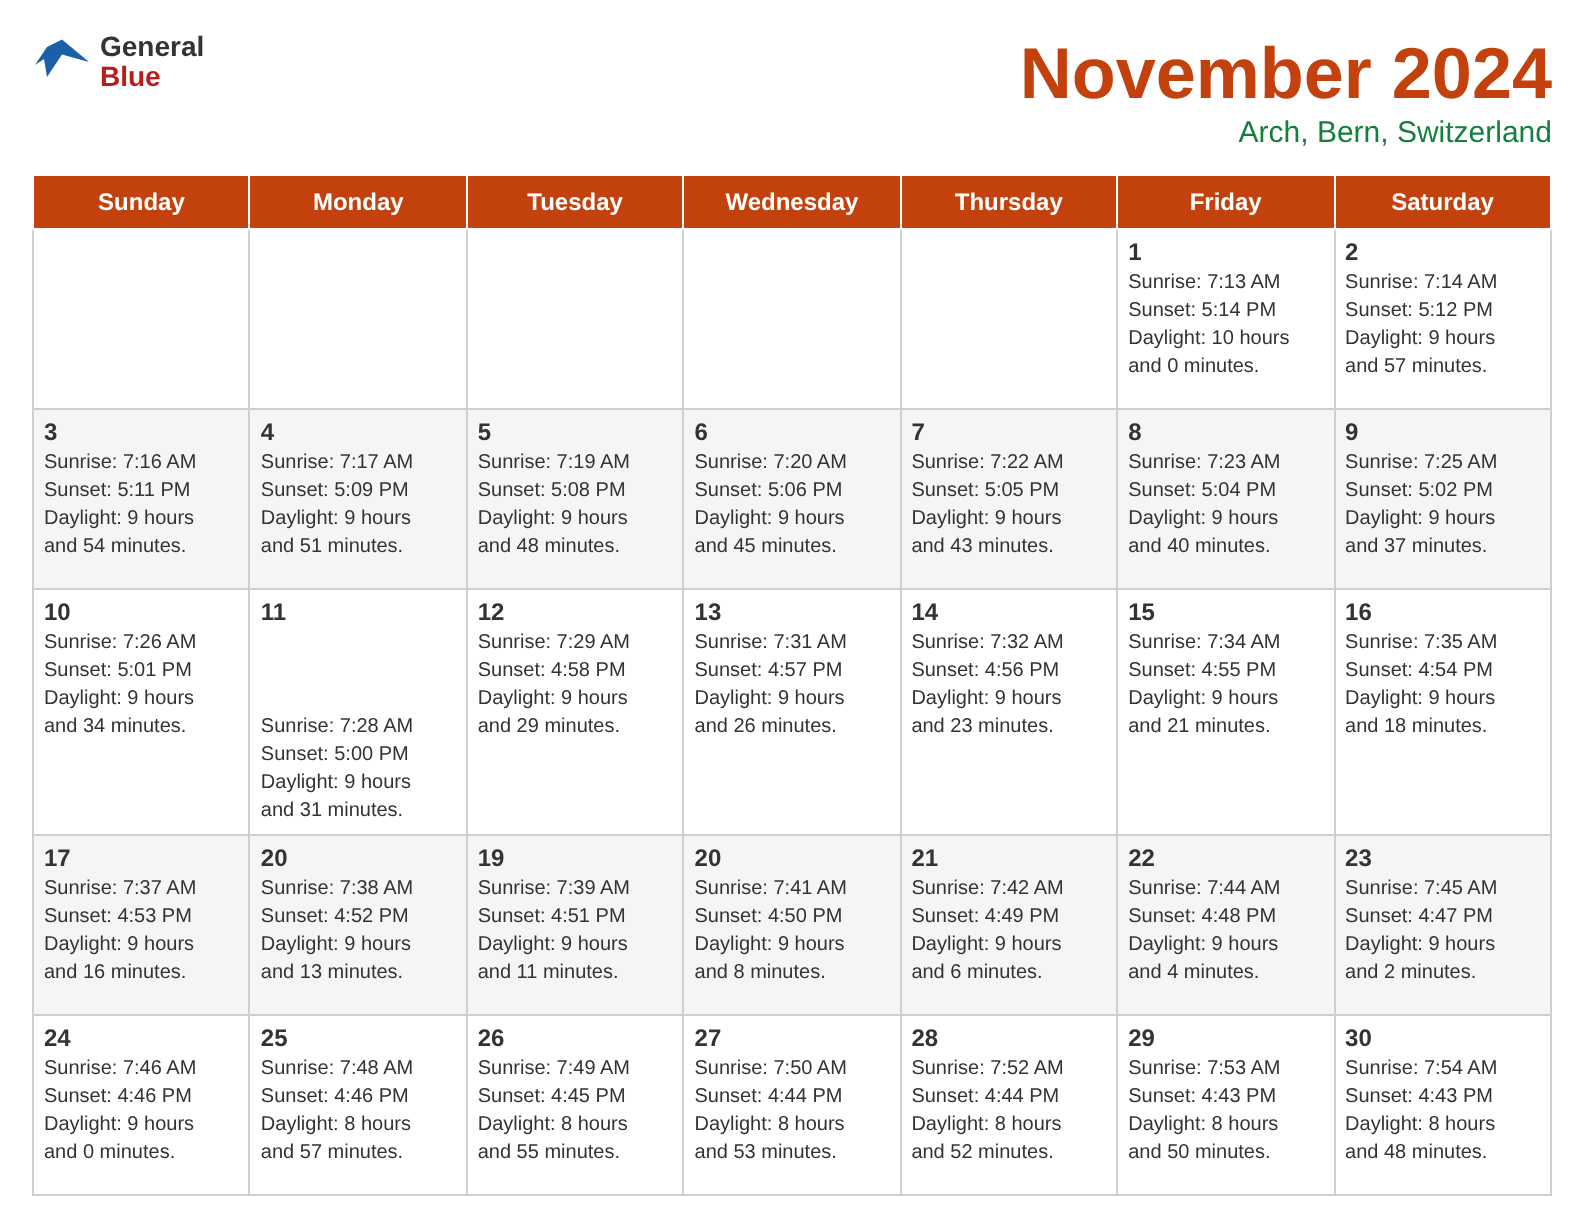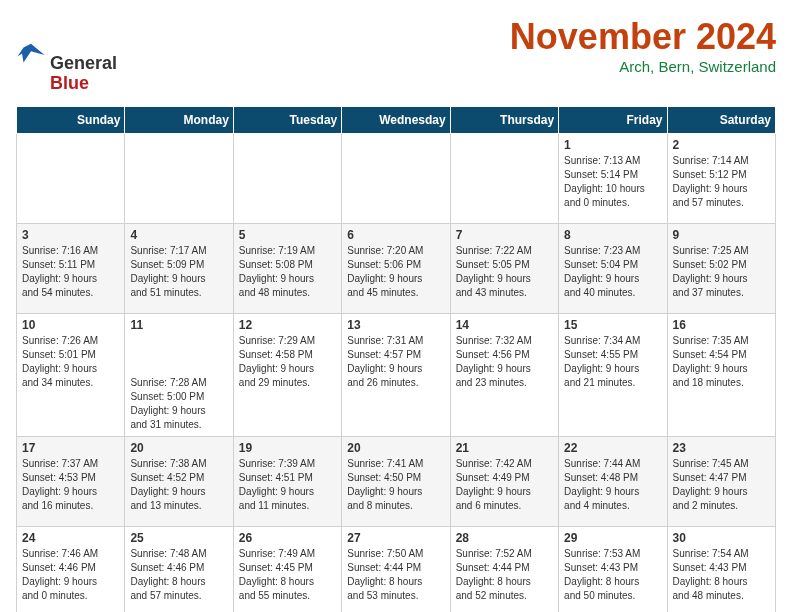--- a/index.html
+++ b/index.html
@@ -22,11 +22,10 @@
       gap: 4px;
     }
     .logo-text {
-      font-size: 18px;
+      font-size: 14px;
       font-weight: bold;
       color: #333;
       line-height: 1.1;
-      margin-top: 38px;
     }
     .logo-bird {
       width: 30px;

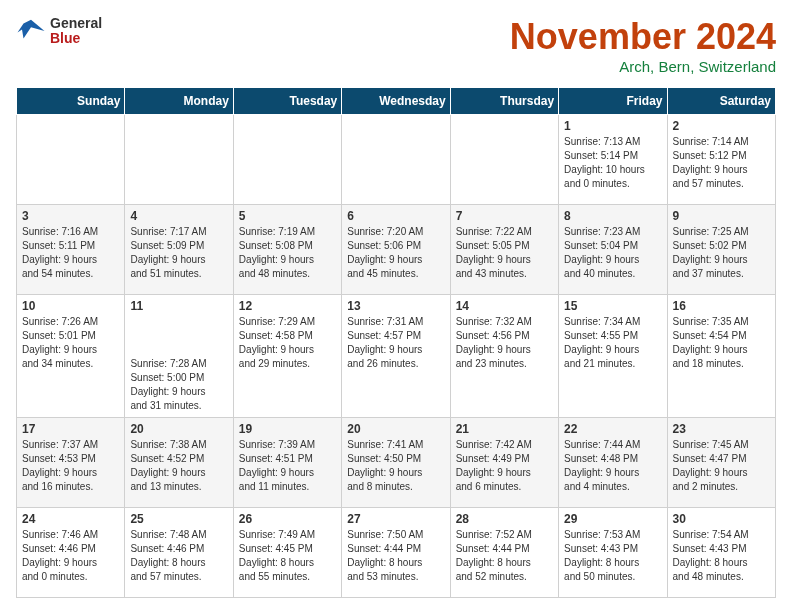--- a/index.html
+++ b/index.html
@@ -49,12 +49,12 @@
       table-layout: fixed;
     }
     thead tr th {
-      background-color: #0c4a6e;
+      background-color: #c2410c;
       color: #fff;
       font-size: 12px;
       font-weight: bold;
       padding: 6px 4px;
-      text-align: right;
+      text-align: center;
       border: 1px solid #fff;
     }
     tbody tr td {

